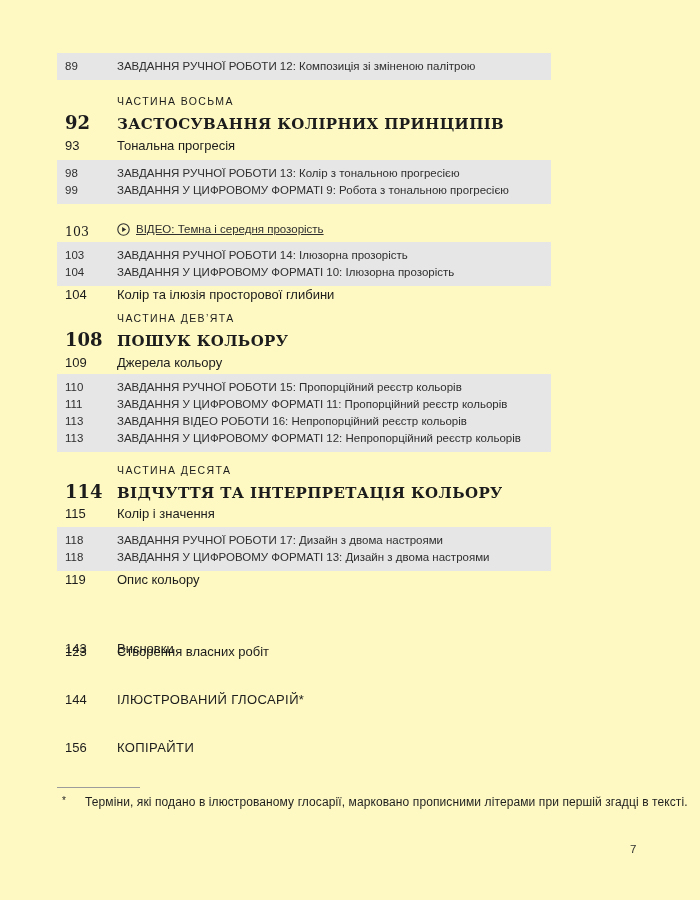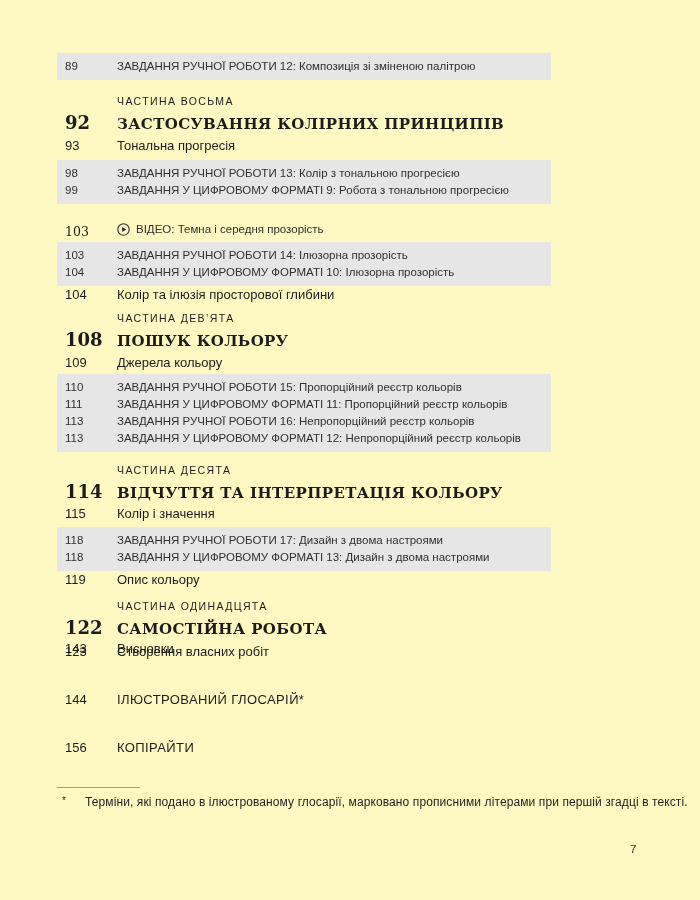--- a/index.html
+++ b/index.html
@@ -42,7 +42,7 @@
   .video .num { font-family:"DejaVu Serif", serif; font-size:12.5px; color:#1c1c1c; }
   .video-lbl { display:flex; align-items:center; gap:6px; }
   .video-lbl .vtext {
-    font-family:"Liberation Sans", sans-serif; font-size:11.5px; line-height:14px; color:#2f2f2f;
+    font-family:"Liberation Sans", sans-serif; font-size:11.5px; line-height:14px; color:#2f2f2f;text-decoration:underline;
   }
   .play-icon { flex:none; display:block; }
 

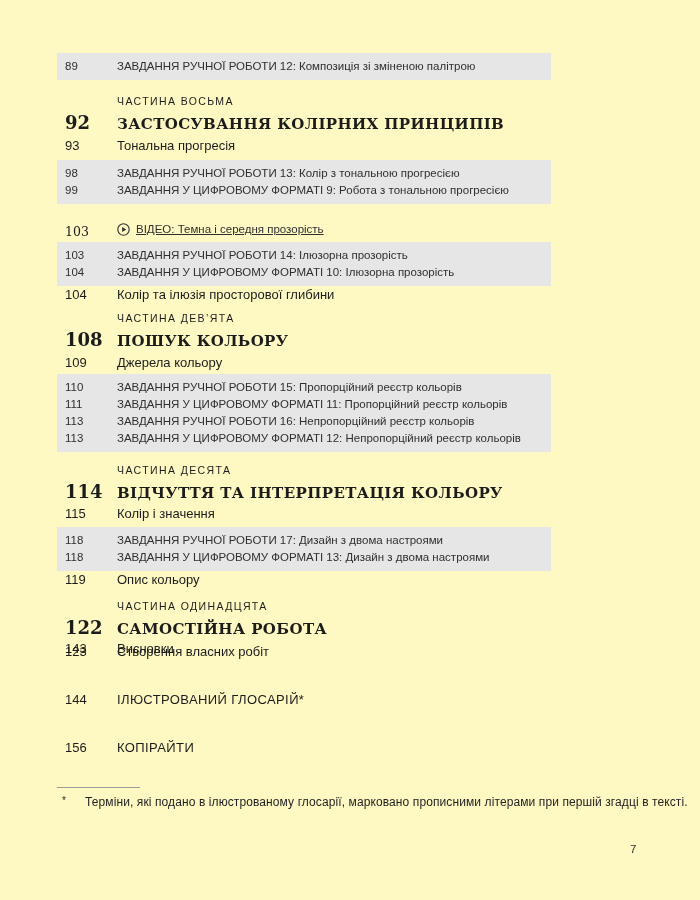--- a/index.html
+++ b/index.html
@@ -153,7 +153,7 @@
     </div>
     <div class="row">
       <span class="num">113</span>
-      <span class="lbl">ЗАВДАННЯ РУЧНОЇ РОБОТИ 16: Непропорційний реєстр кольорів</span>
+      <span class="lbl">ЗАВДАННЯ ВІДЕО РОБОТИ 16: Непропорційний реєстр кольорів</span>
     </div>
     <div class="row">
       <span class="num">113</span>

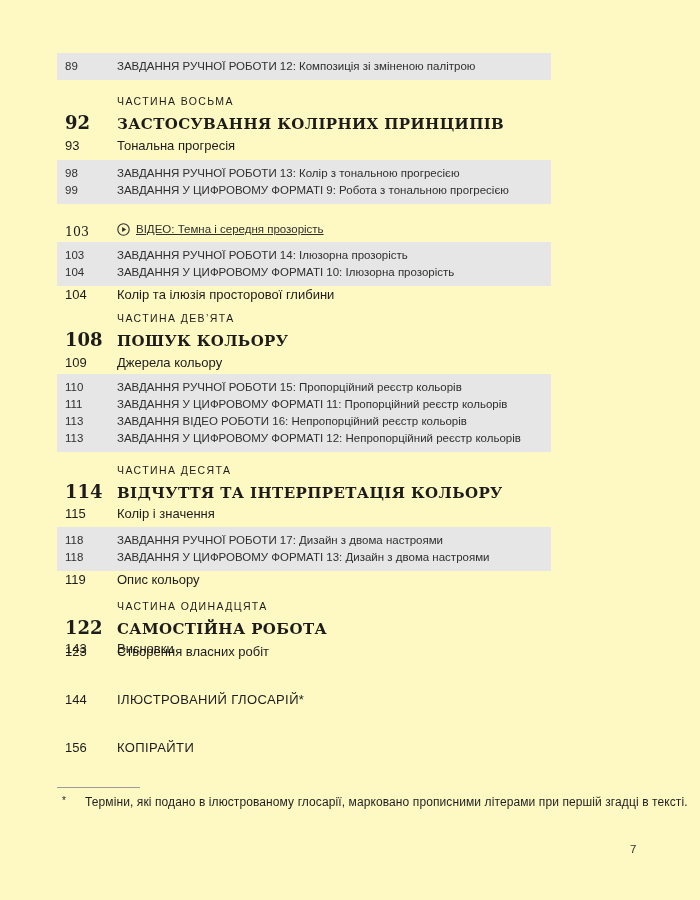--- a/index.html
+++ b/index.html
@@ -190,13 +190,6 @@
     <span class="lbl">Опис кольору</span>
   </div>
 
-  <div class="block" style="top:601px">
-    <div class="kicker">ЧАСТИНА ОДИНАДЦЯТА</div>
-    <div class="row title-row">
-      <span class="num part-num">122</span>
-      <span class="part-title">САМОСТІЙНА РОБОТА</span>
-    </div>
-  </div>
 
   <div class="block row entry" style="top:645px">
     <span class="num">123</span>

